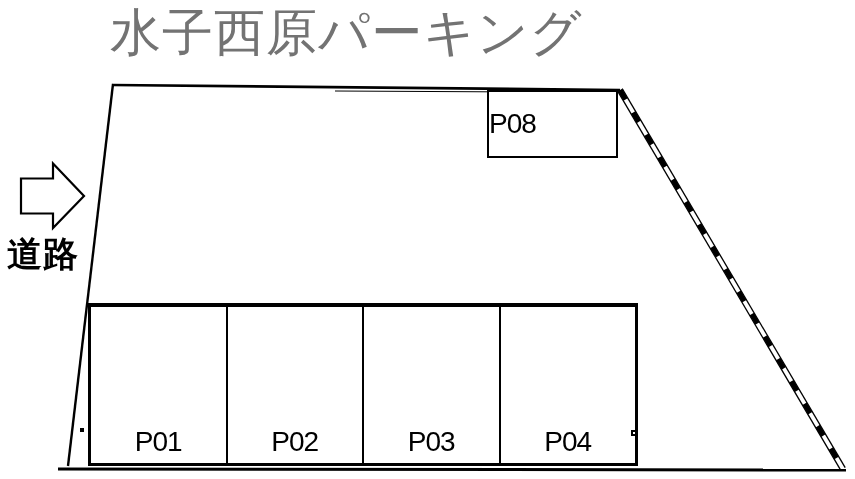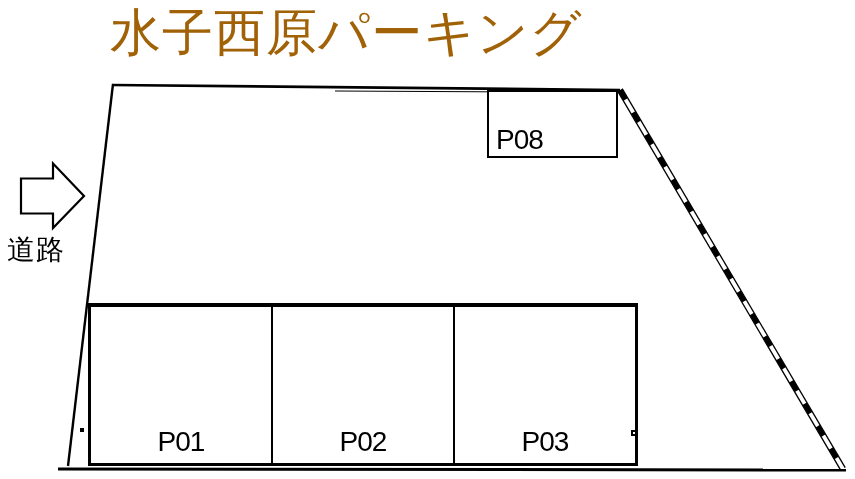--- a/index.html
+++ b/index.html
@@ -15,7 +15,7 @@
   .title{
     left:110px;top:5px;
     font-size:51px;line-height:1.1;letter-spacing:1px;
-    white-space:nowrap;color:#a16207;
+    white-space:nowrap;color:#737373;
   }
 
   

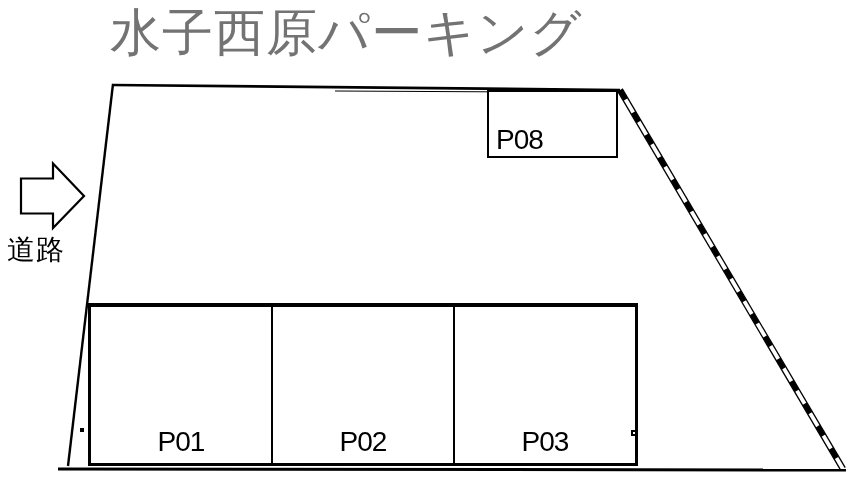--- a/index.html
+++ b/index.html
@@ -34,8 +34,8 @@
   .p08-box{
     left:487px;top:90px;width:131px;height:68px;
     border:2px solid #000;box-sizing:border-box;
-    display:flex;align-items:flex-end;
-    padding-left:7px;
+    display:flex;align-items:center;
+    padding-left:0;
     font-size:28px;letter-spacing:-1px;
     background:#fff;
   }

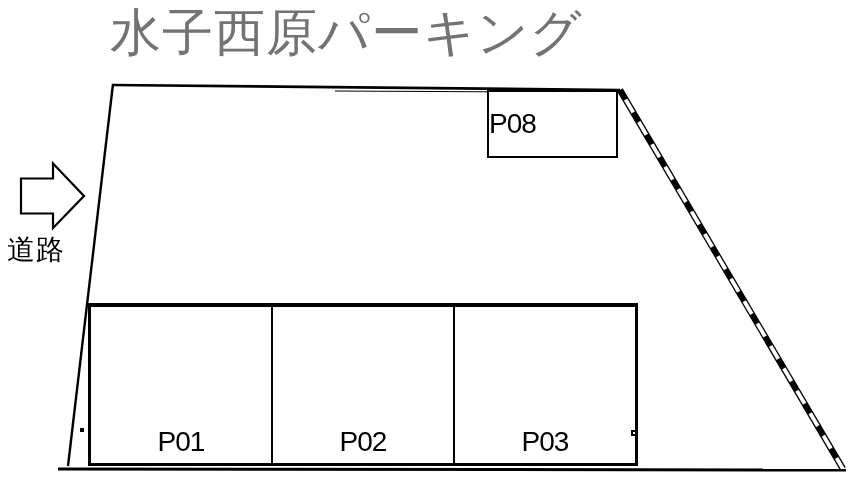--- a/index.html
+++ b/index.html
@@ -21,7 +21,7 @@
   
   .road-label{
     left:7px;top:235px;
-    font-size:28px;line-height:1.1;letter-spacing:1px;
+    font-size:35px;line-height:1.1;letter-spacing:1px;font-weight:bold;
   }
 
   

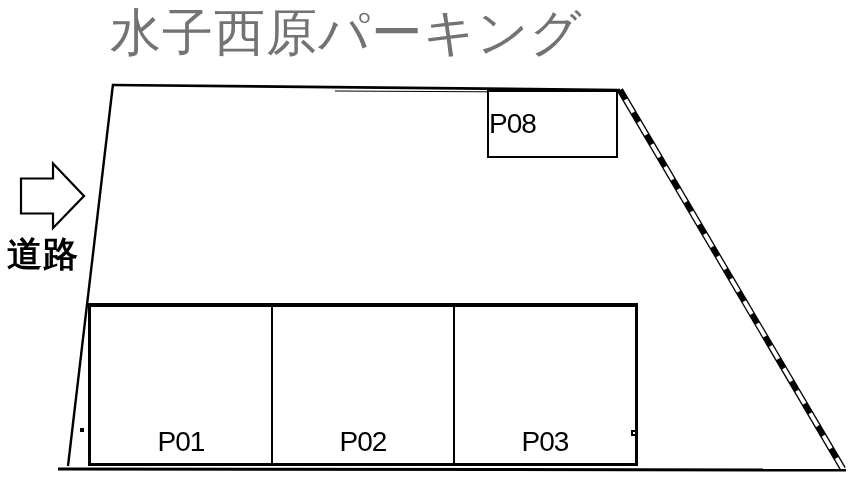--- a/index.html
+++ b/index.html
@@ -104,6 +104,9 @@
   <div class="stall">
     <span>P03</span>
   </div>
+  <div class="stall">
+    <span>P04</span>
+  </div>
 </div>
 
 <div class="abs mark-square"></div>

